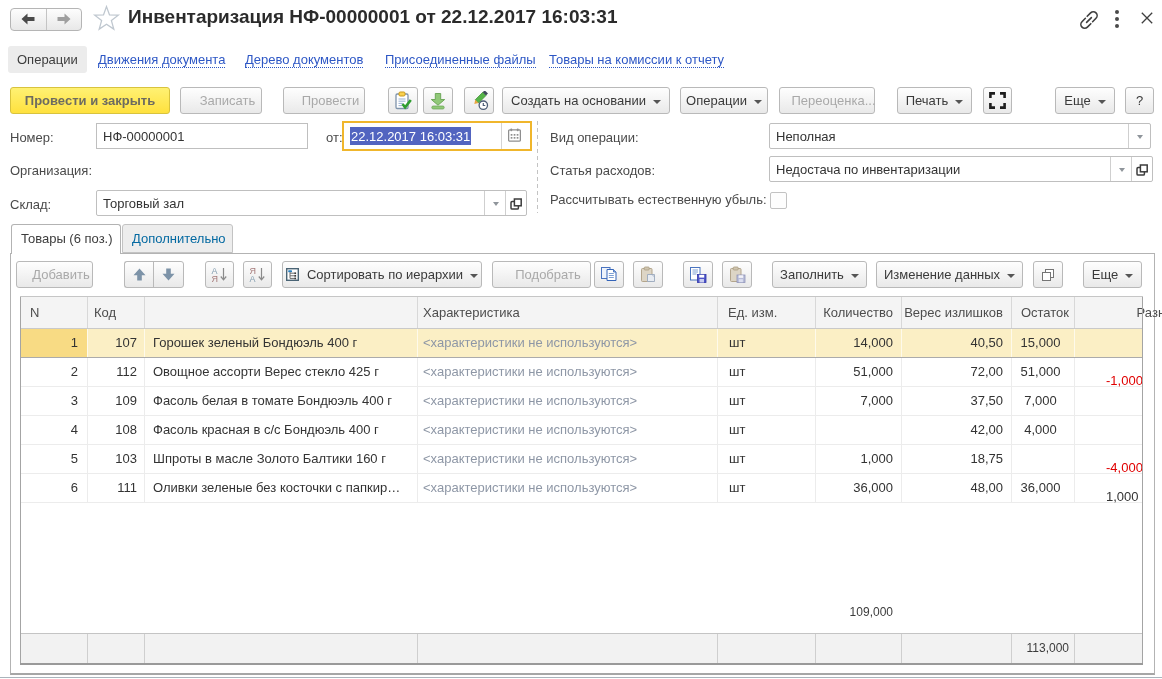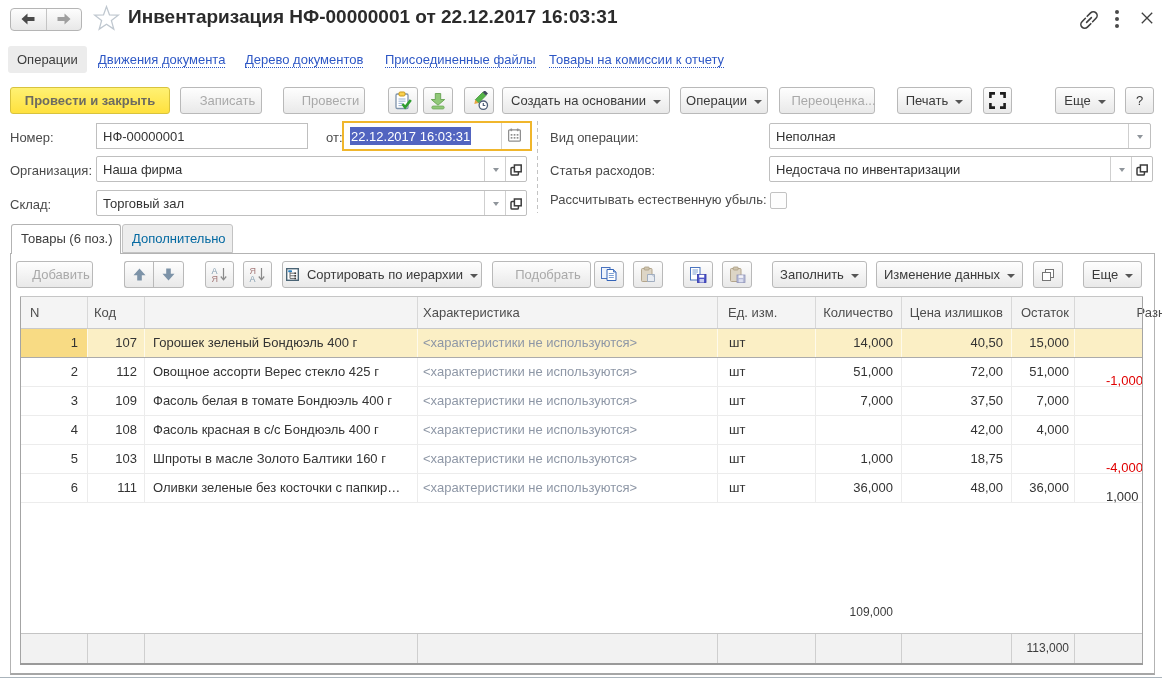--- a/index.html
+++ b/index.html
@@ -150,13 +150,6 @@
 </div>
 
 <div class="lbl" style="left:10px;top:163px;">Организация:</div>
-<div class="input" style="left:96px;top:156px;width:431px;height:26px;border-radius:2px;">Наша фирма
-  <i class="sep" style="right:41px;"></i><i class="sep" style="right:20px;"></i><i class="arr" style="right:27px;"></i>
-  <svg class="opn" viewBox="0 0 12 12">
-        <rect x="1" y="3.6" width="7.4" height="7.4" rx="1.1" fill="none" stroke="#3c3c3c" stroke-width="1.5"></rect>
-        <rect x="4.4" y="1" width="6.8" height="6.8" fill="#fff" stroke="#3c3c3c" stroke-width="1.5"></rect>
-      </svg>
-</div>
 
 <div class="lbl" style="left:550px;top:163px;">Статья расходов:</div>
 <div class="input" style="left:769px;top:156px;width:384px;height:26px;border-radius:2px;">Недостача по инвентаризации

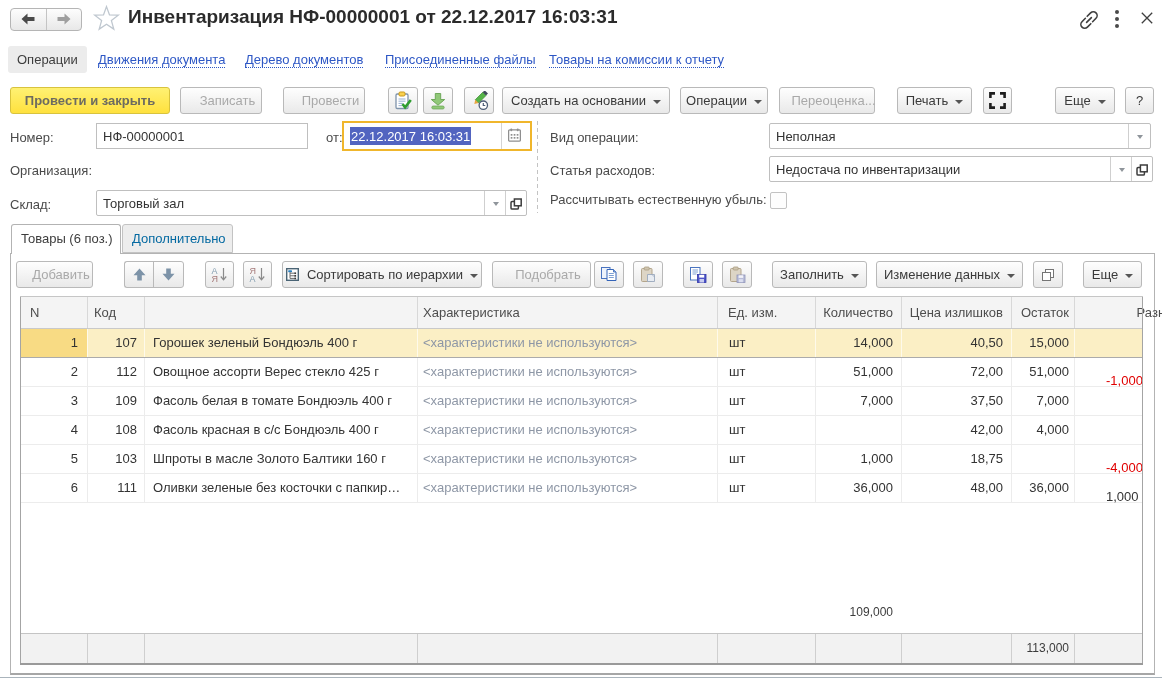--- a/index.html
+++ b/index.html
@@ -282,7 +282,7 @@
 <div class="hc" style="left:423px;width:288px;">Характеристика</div>
 <div class="hc" style="left:728px;width:82px;">Ед. изм.</div>
 <div class="hc r" style="left:816px;width:77px;">Количество</div>
-<div class="hc r" style="left:902px;width:101px;">Цена излишков</div>
+<div class="hc r" style="left:902px;width:101px;">Верес излишков</div>
 <div class="hc r" style="left:1012px;width:57px;">Остаток</div>
 <div class="hc r" style="left:1125px;width:62px;">Разница</div>
 

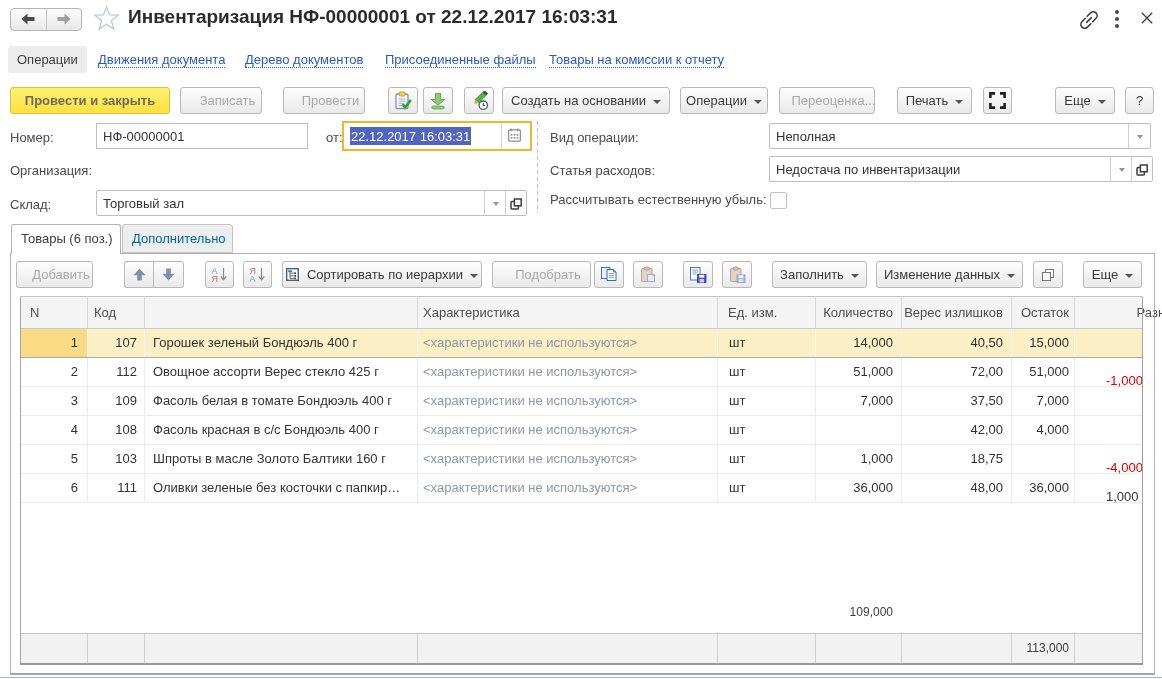--- a/index.html
+++ b/index.html
@@ -31,7 +31,7 @@
 .c4 { left:729px; width:85px; }
 .c5 { left:816px; width:77px; text-align:right; }
 .c6 { left:902px; width:101px; text-align:right; }
-.c7 { left:1012px; width:57px; text-align:right; }
+.c7 { left:1012px; width:57px; text-align:center; }
 .c8 { left:1106px; width:62px; text-align:left;margin-top:38px; }
 .fl { position:absolute; top:634px; height:29px; width:1px; background:#cfcfcf; }
 .r1l { position:absolute; top:329px; height:28px; width:1px; background:rgba(255,255,255,0.65); }

